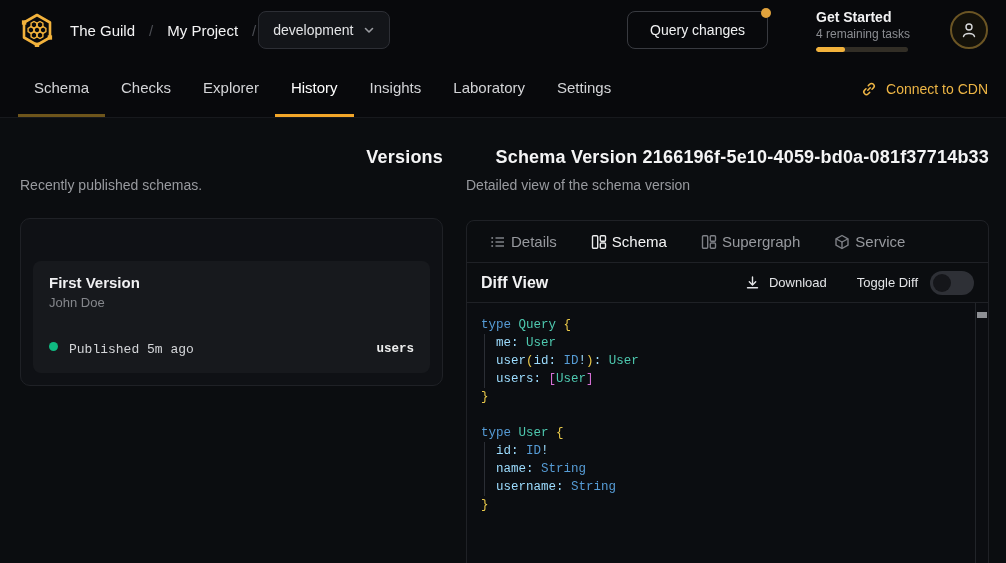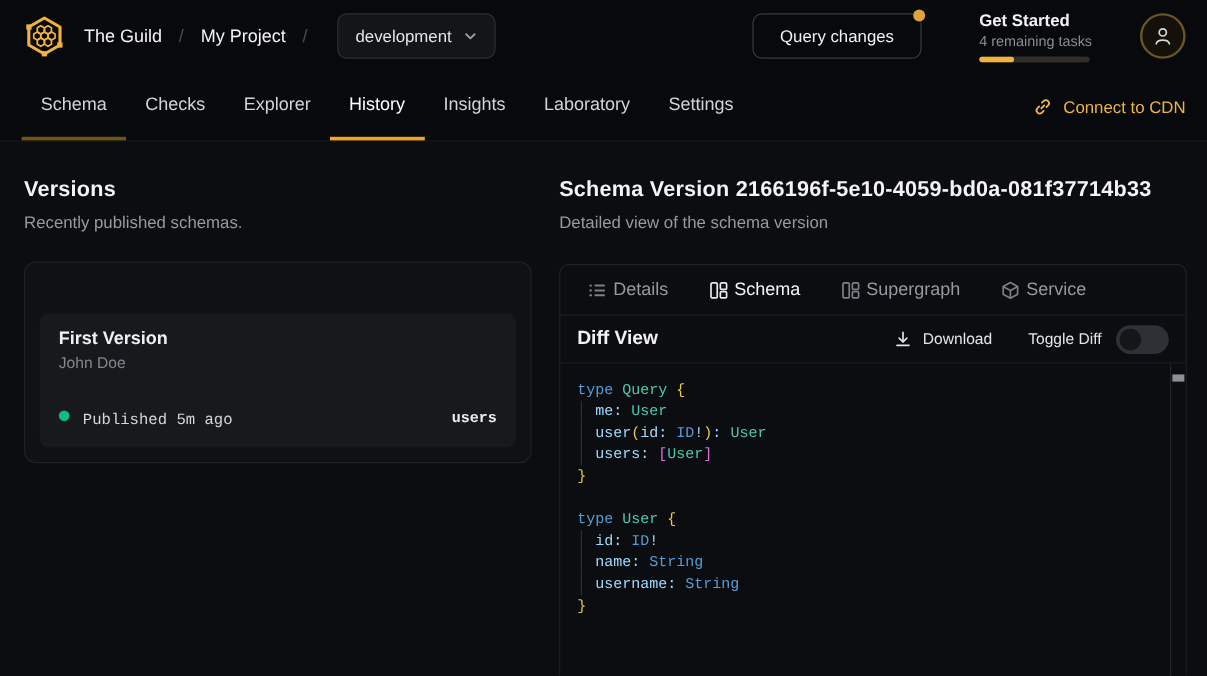--- a/index.html
+++ b/index.html
@@ -16,7 +16,7 @@
   .crumb { color:#f4f4f5; font-size:15px; margin-left:14px; cursor:pointer; }
   .crumb-sep { color:#4b4d53; font-size:15px; margin-left:14px; }
   .target-select {
-    margin-left:25px; height:38px; display:flex; align-items:center; gap:10px;
+    margin-left:2px; height:38px; display:flex; align-items:center; gap:10px;
     padding:0 14px; border:1px solid #2d2f35; border-radius:8px; background:#131519;
     color:#e4e5e7; font-size:14px; cursor:pointer;
   }

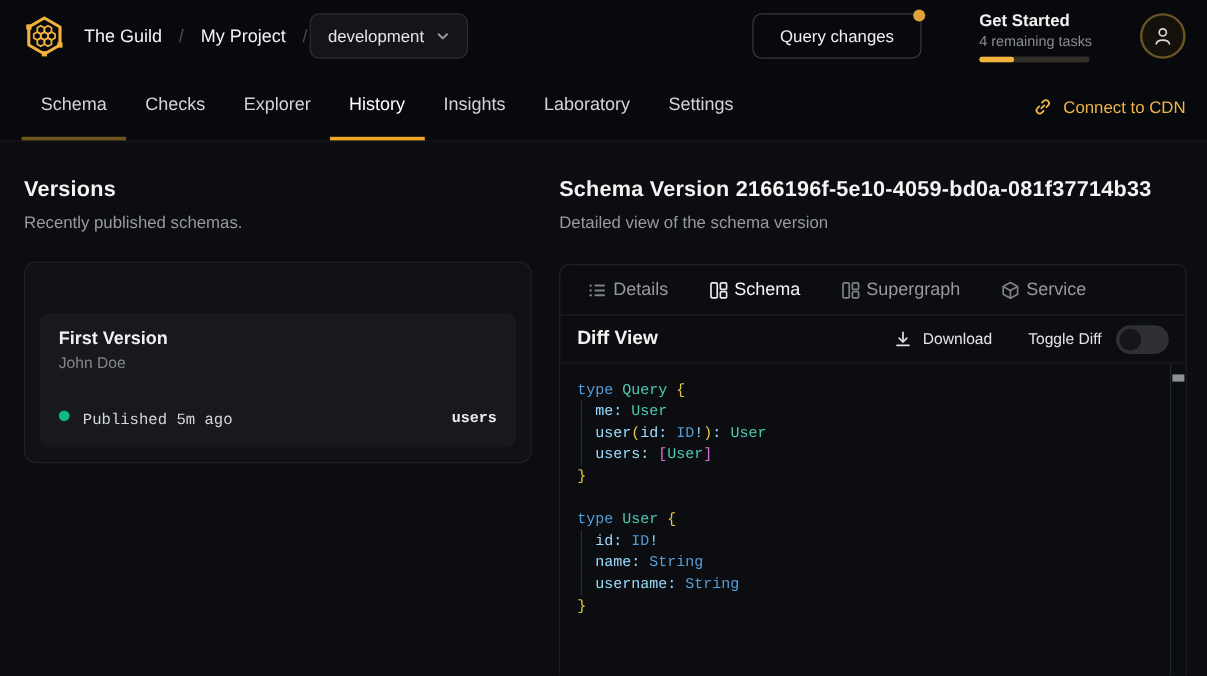--- a/index.html
+++ b/index.html
@@ -49,7 +49,7 @@
   .main { display:flex; padding:29px 17px 0 20px; }
   .left-col { width:423px; flex-shrink:0; }
   .right-col { flex:1; margin-left:23px; min-width:0; }
-  .section-title { font-size:18px; font-weight:700; color:#f4f4f5; letter-spacing:.2px; }
+  .section-title { font-size:18px; font-weight:700; color:#f4f4f5; letter-spacing:.2px;text-align:right; }
   .section-sub { font-size:14px; color:#989a9f; margin-top:9px; }
   
   .versions-card {

